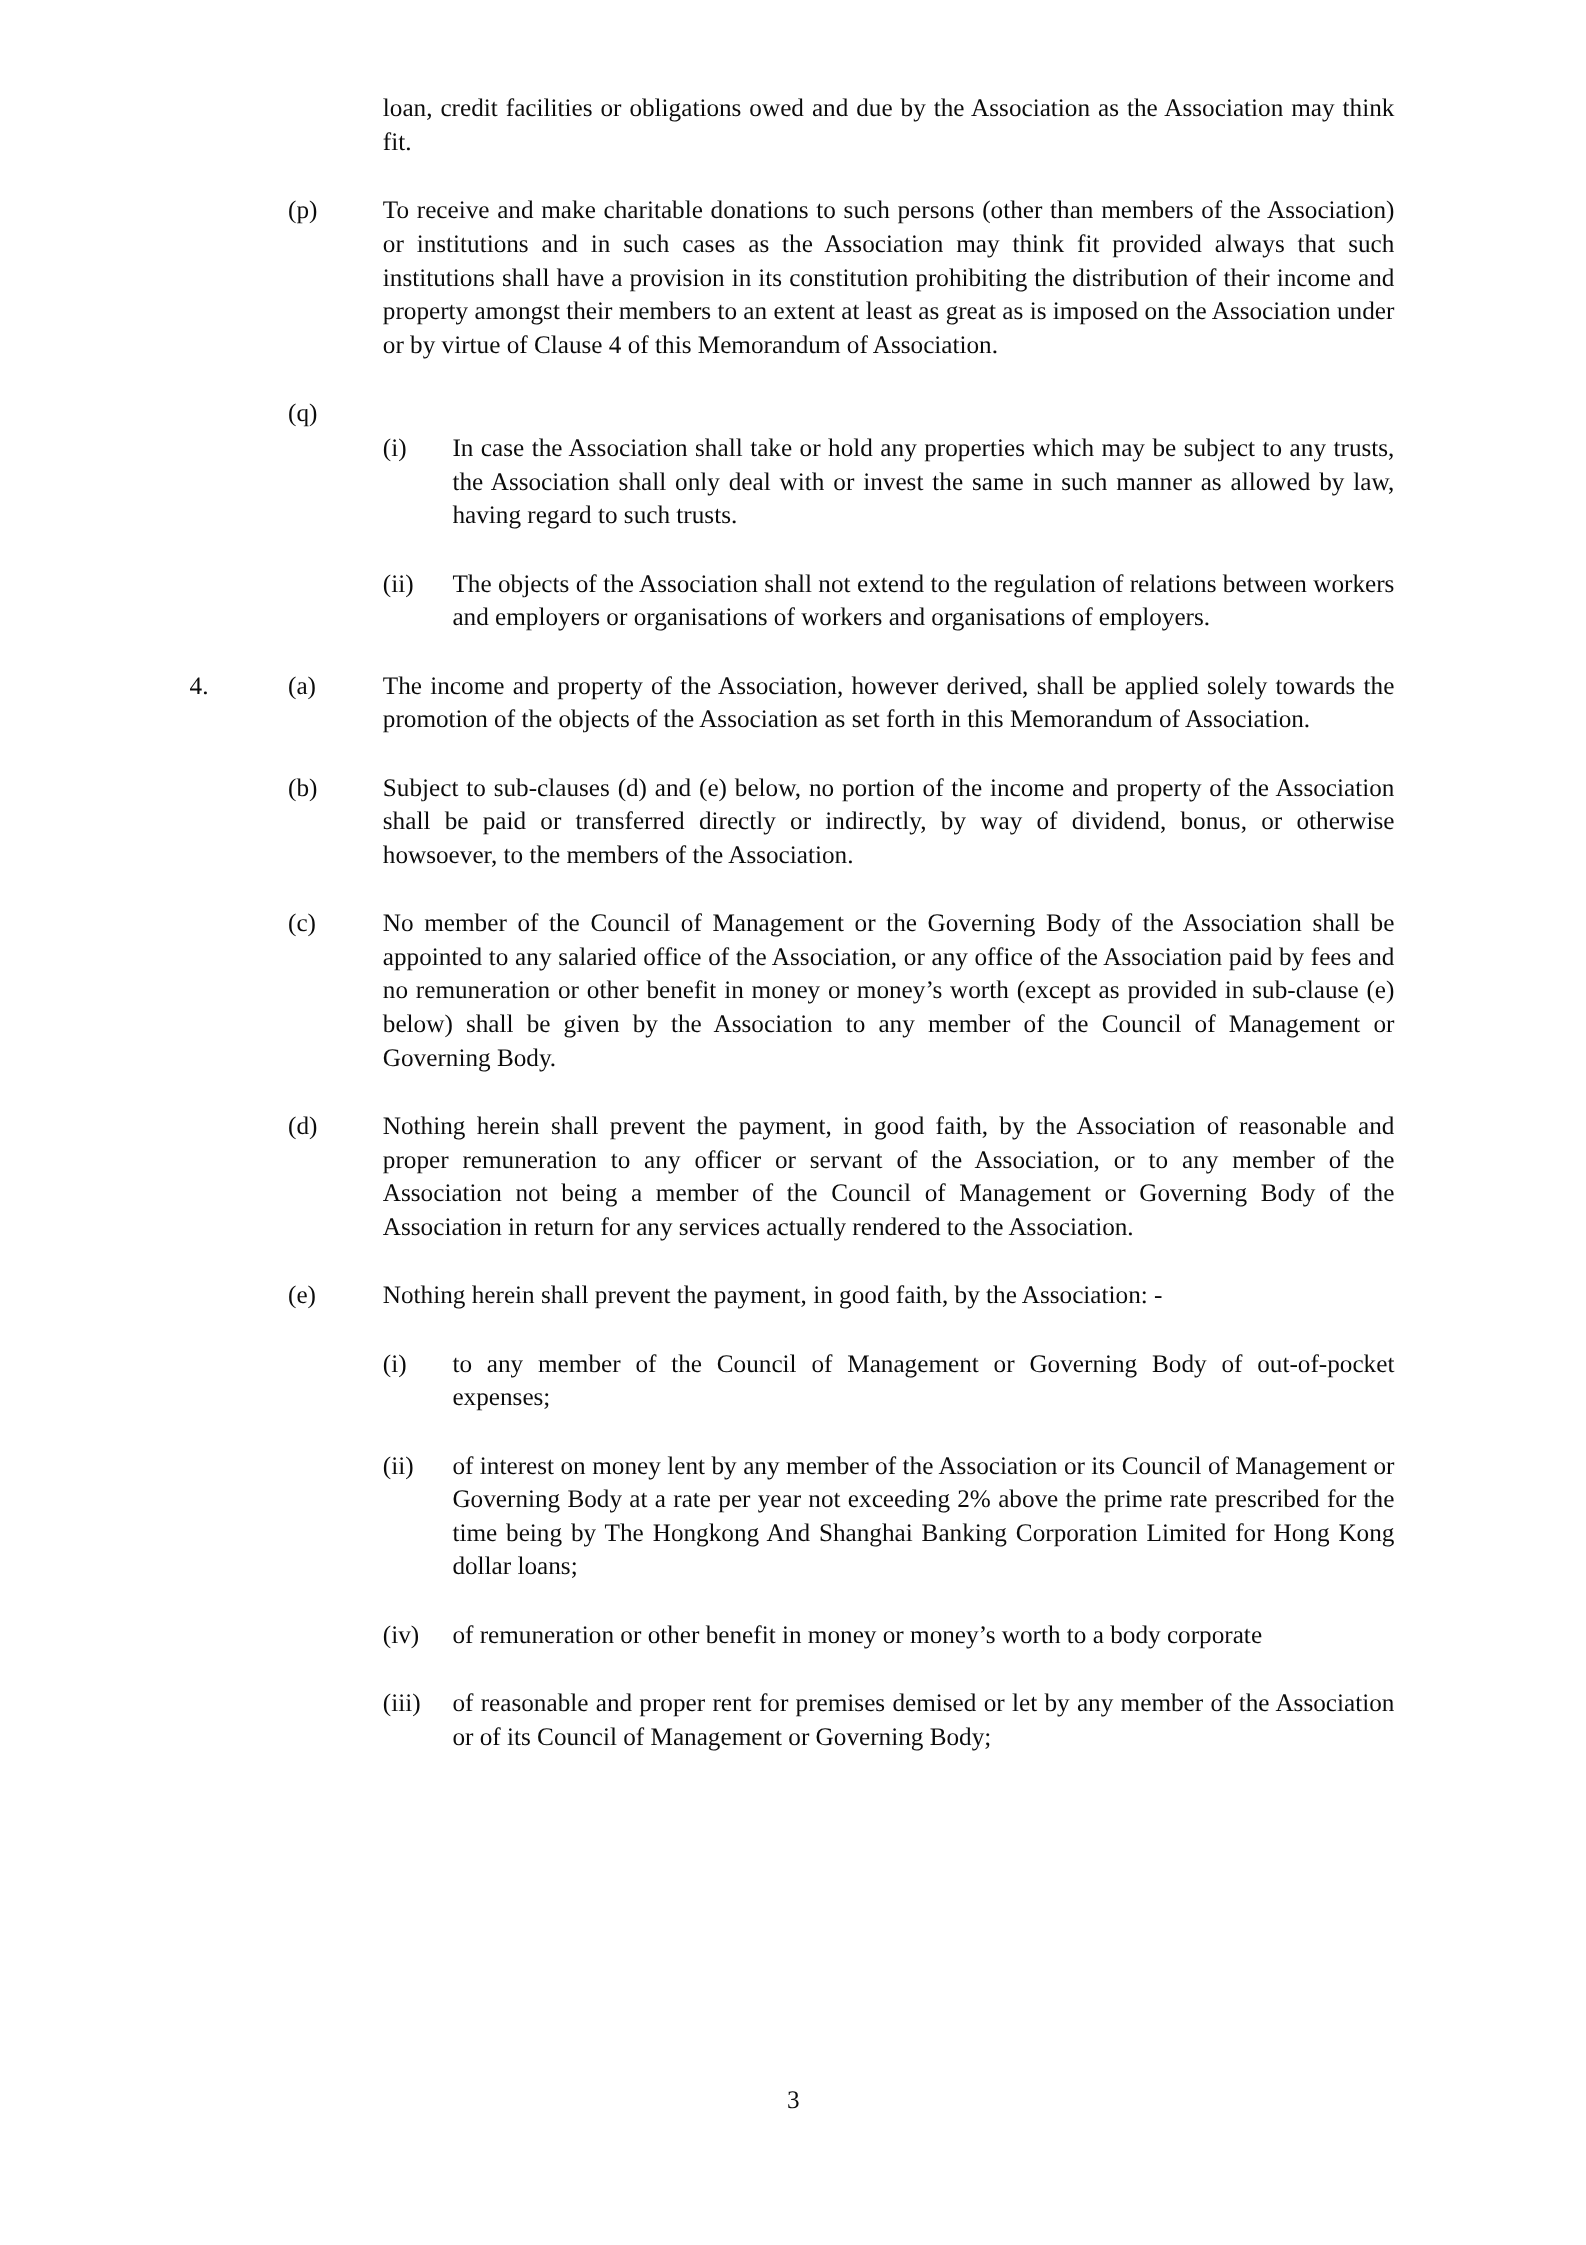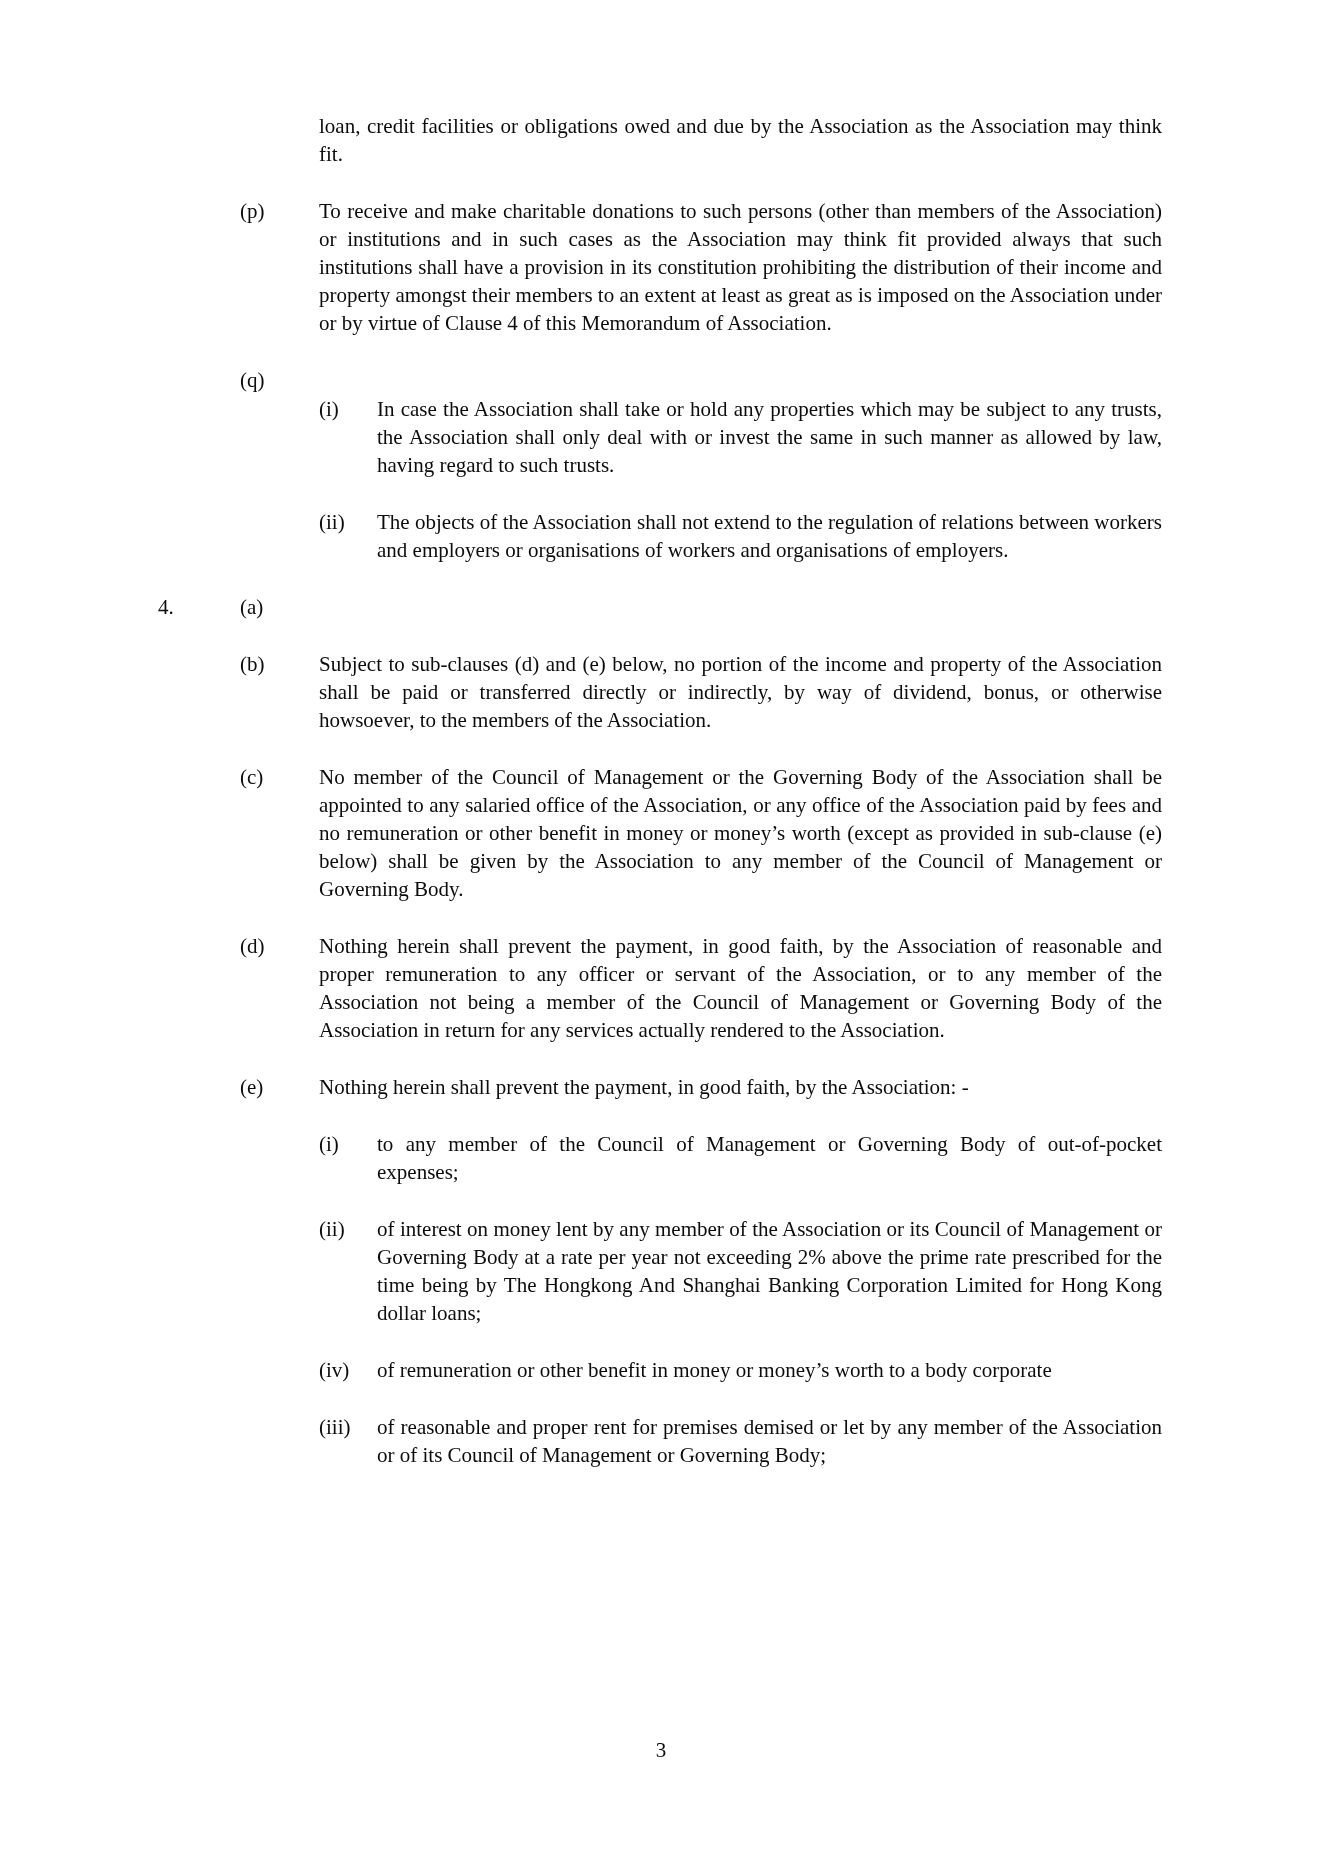--- a/index.html
+++ b/index.html
@@ -14,7 +14,7 @@
     margin: 0 auto;
     background: #ffffff;
     box-sizing: border-box;
-    padding: 112px 160px 0 158px;
+    padding: 76px 160px 0 158px;
     font-family: "Liberation Serif", "DejaVu Serif", serif;
     font-size: 21px;
     line-height: 28px;

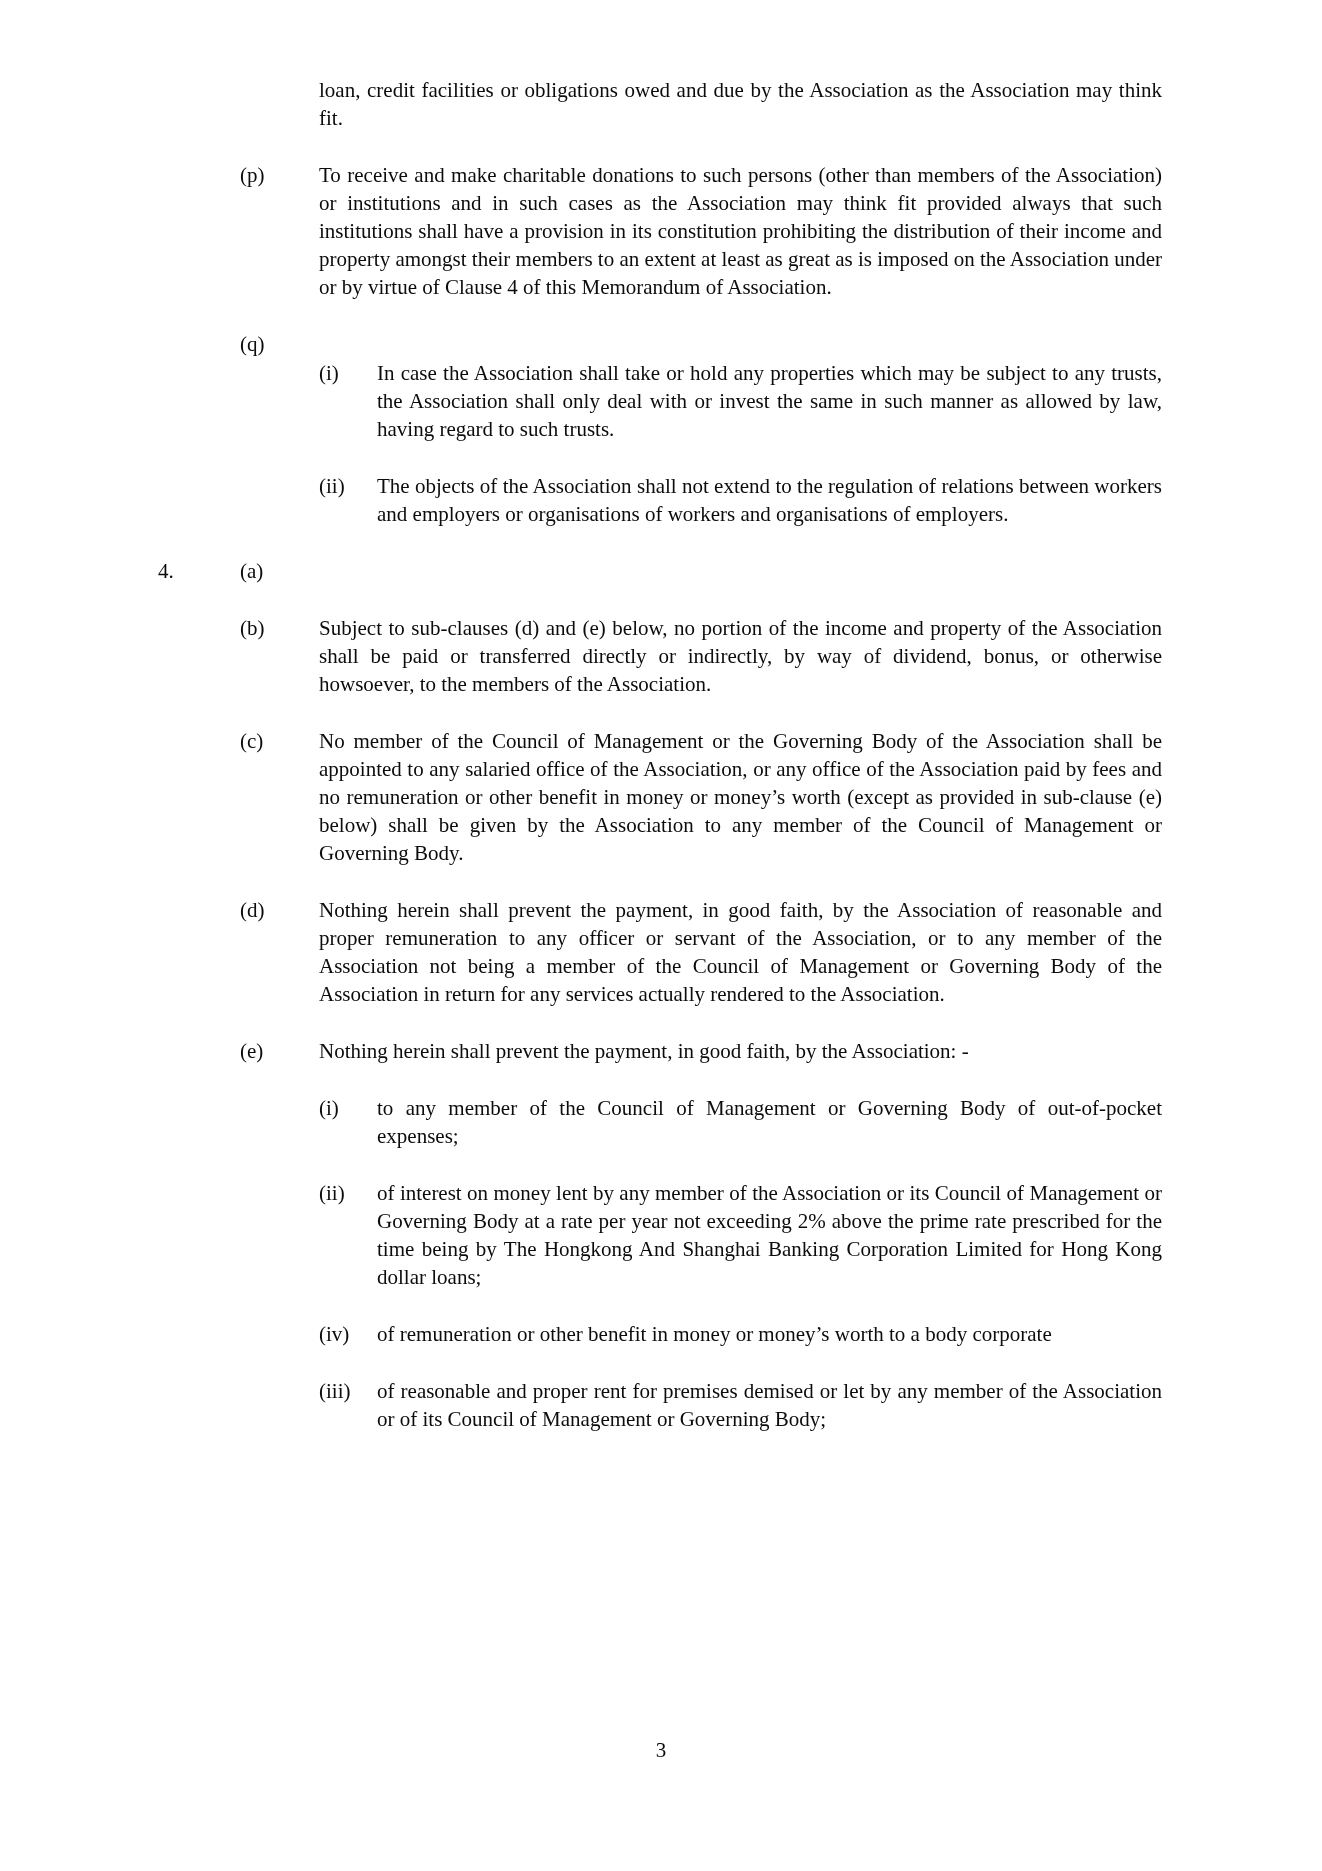--- a/index.html
+++ b/index.html
@@ -105,6 +105,9 @@
   <div class="block">
     <div class="col-num">4.</div>
     <div class="col-label">(a)</div>
+    <div class="col-text">
+      <p class="par">The income and property of the Association, however derived, shall be applied solely towards the promotion of the objects of the Association as set forth in this Memorandum of Association.</p>
+    </div>
   </div>
 
   <div class="block">

